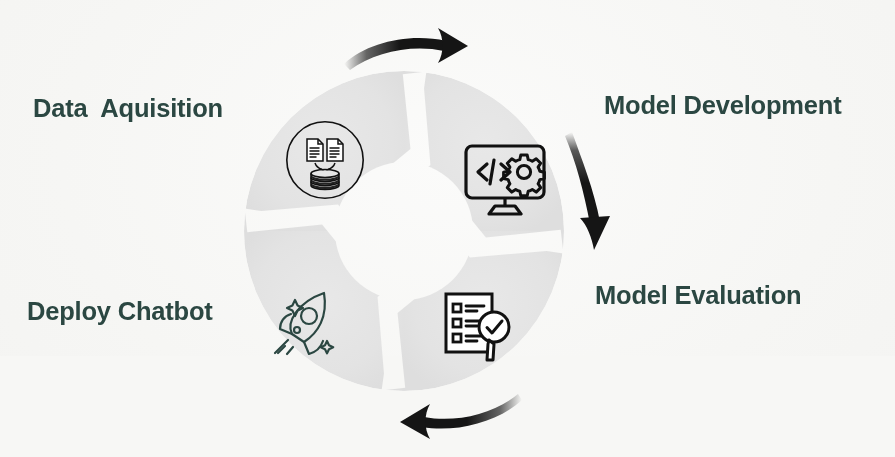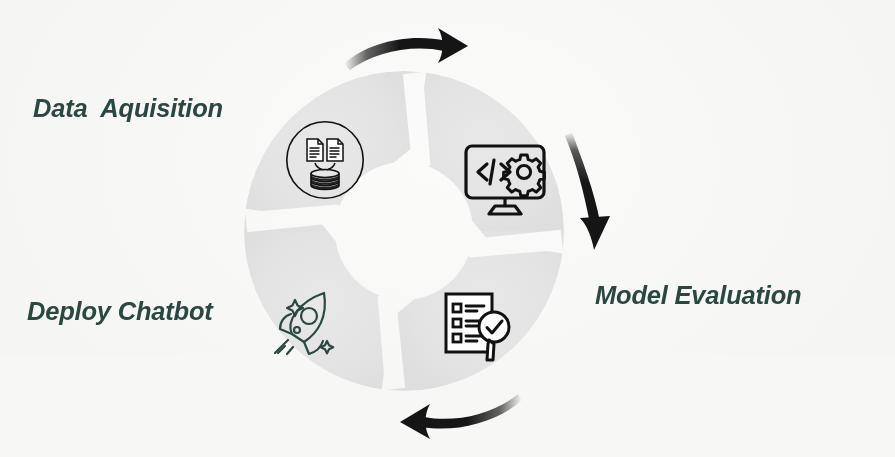--- a/index.html
+++ b/index.html
@@ -19,7 +19,6 @@
     height: 356px;
     background:
       radial-gradient(ellipse 700px 500px at 50% 45%, #fbfbfa 0%, #f6f6f4 55%, #f3f3f1 100%);
-    font-style: italic;
   }
   .label {
     position: absolute;

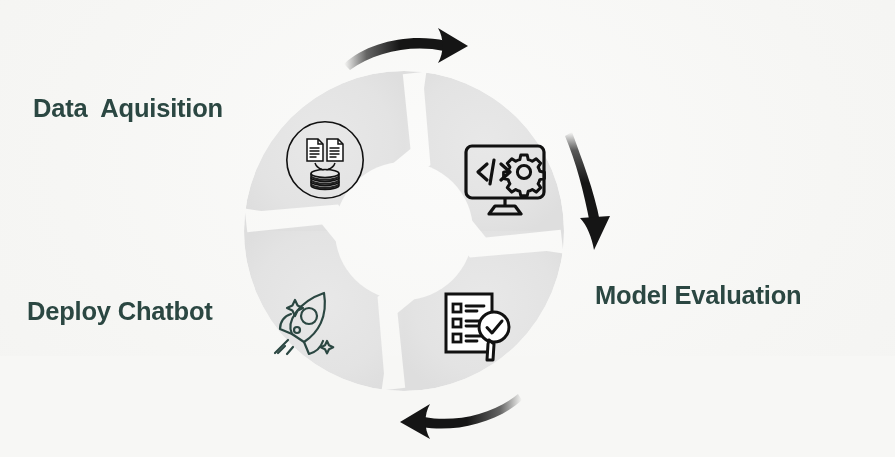--- a/index.html
+++ b/index.html
@@ -104,6 +104,7 @@
 
   <div class="label" id="label-data-acquisition">Data  Aquisition</div>
 
+  <div class="label" id="label-model-development">Model Development</div>
 
   <div class="label" id="label-model-evaluation">Model Evaluation</div>
 

